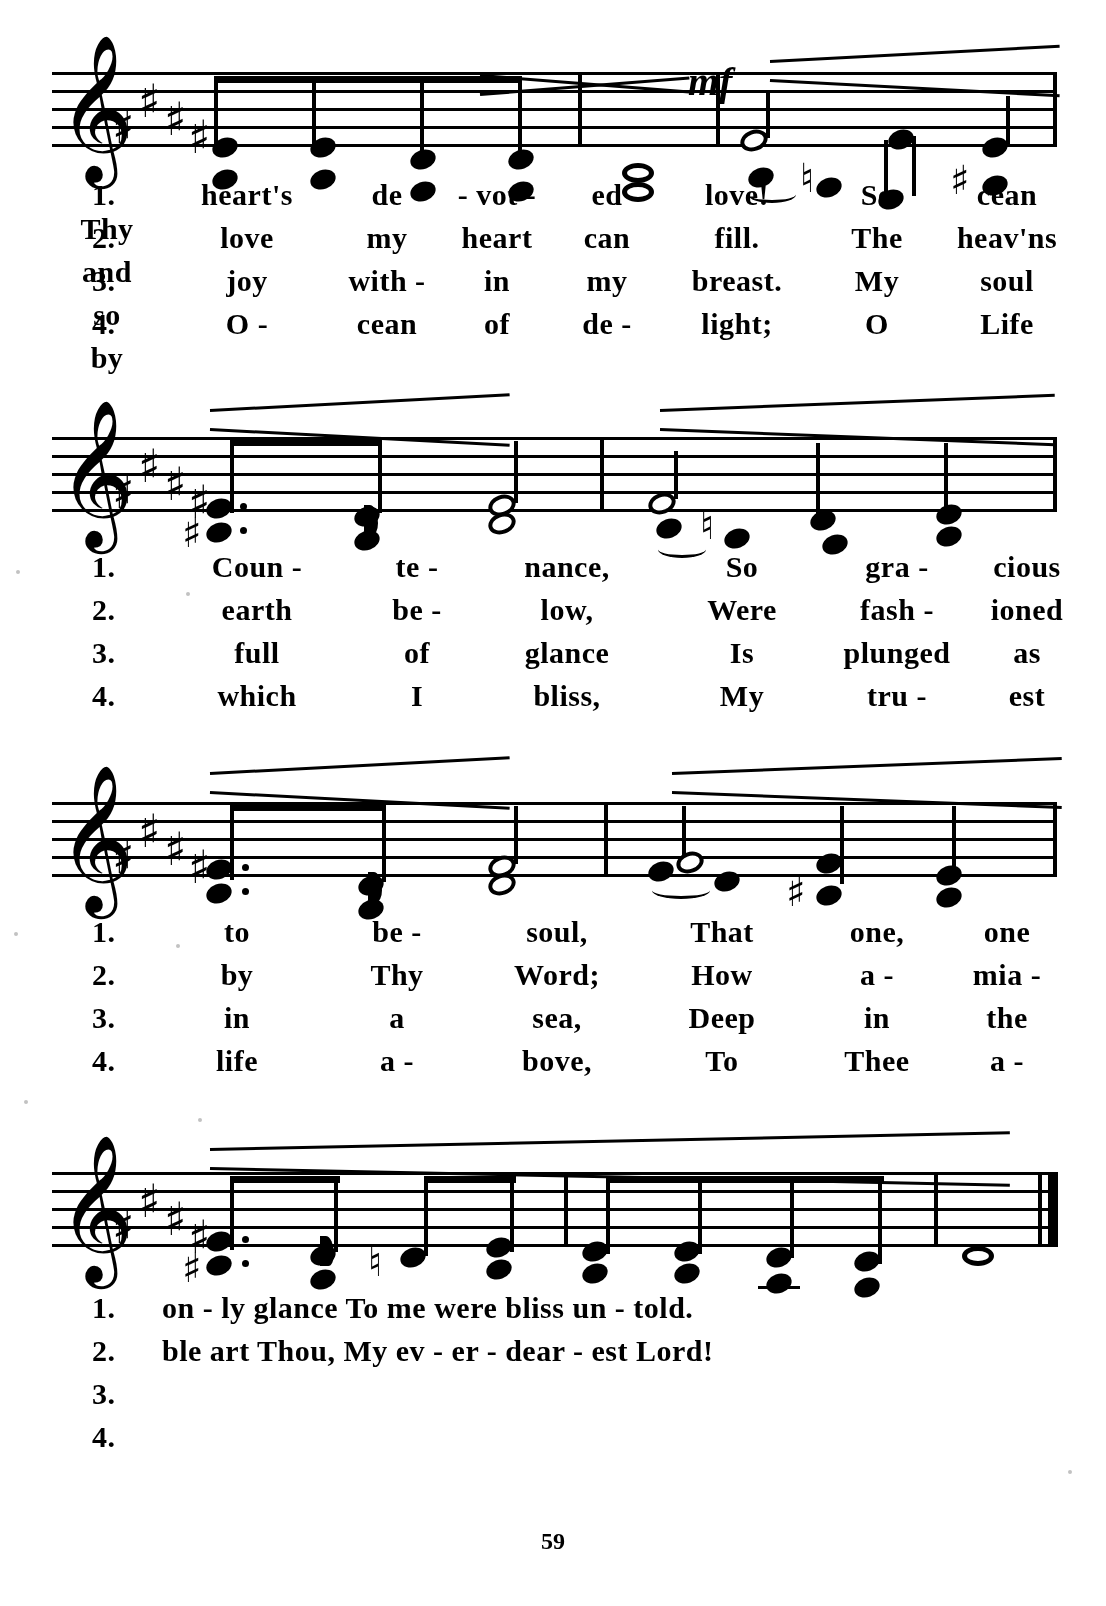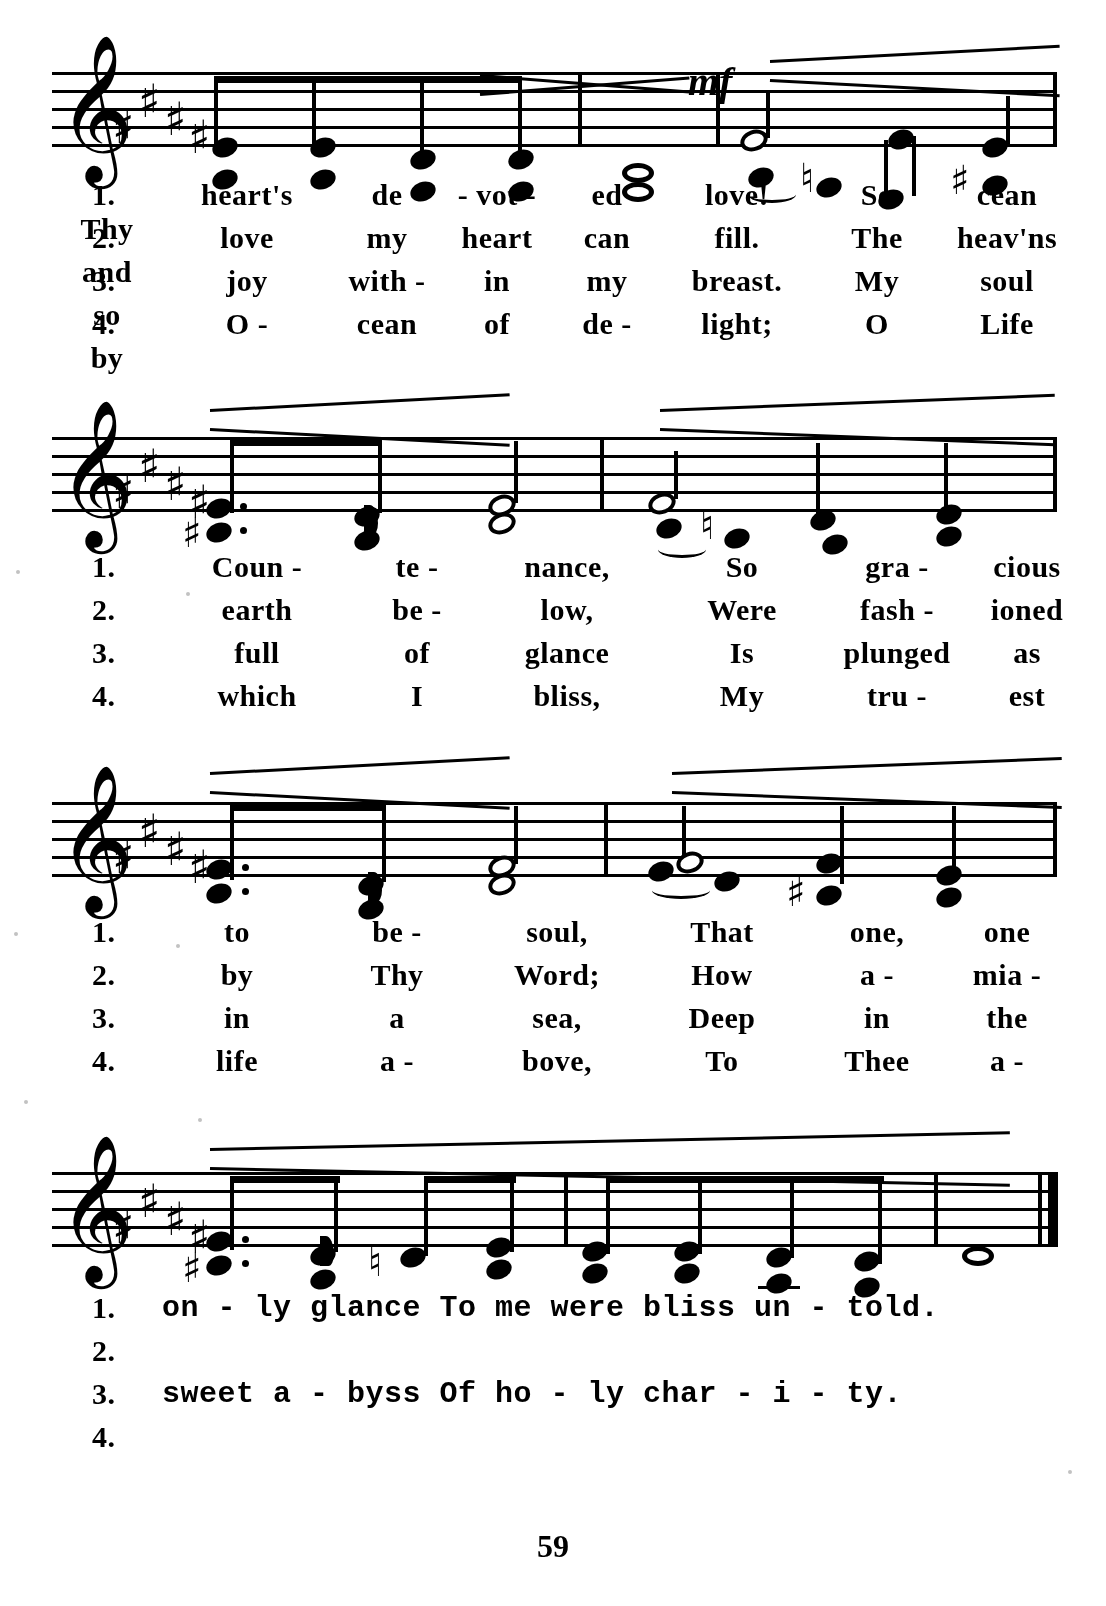--- a/index.html
+++ b/index.html
@@ -225,7 +225,7 @@
   .cols-b { grid-template-columns: 110px 190px 130px 170px 180px 130px 130px; }
   .cols-c { grid-template-columns: 110px 150px 170px 150px 180px 130px 130px; }
   .cols-d { grid-template-columns: 110px 900px; }
-  .lyric-row.cols-d .syl { text-align: left; font-family: Liberation Mono, monospace; }
+  .lyric-row.cols-d .syl { text-align: left; }
 
   .page-number {
     position: absolute;

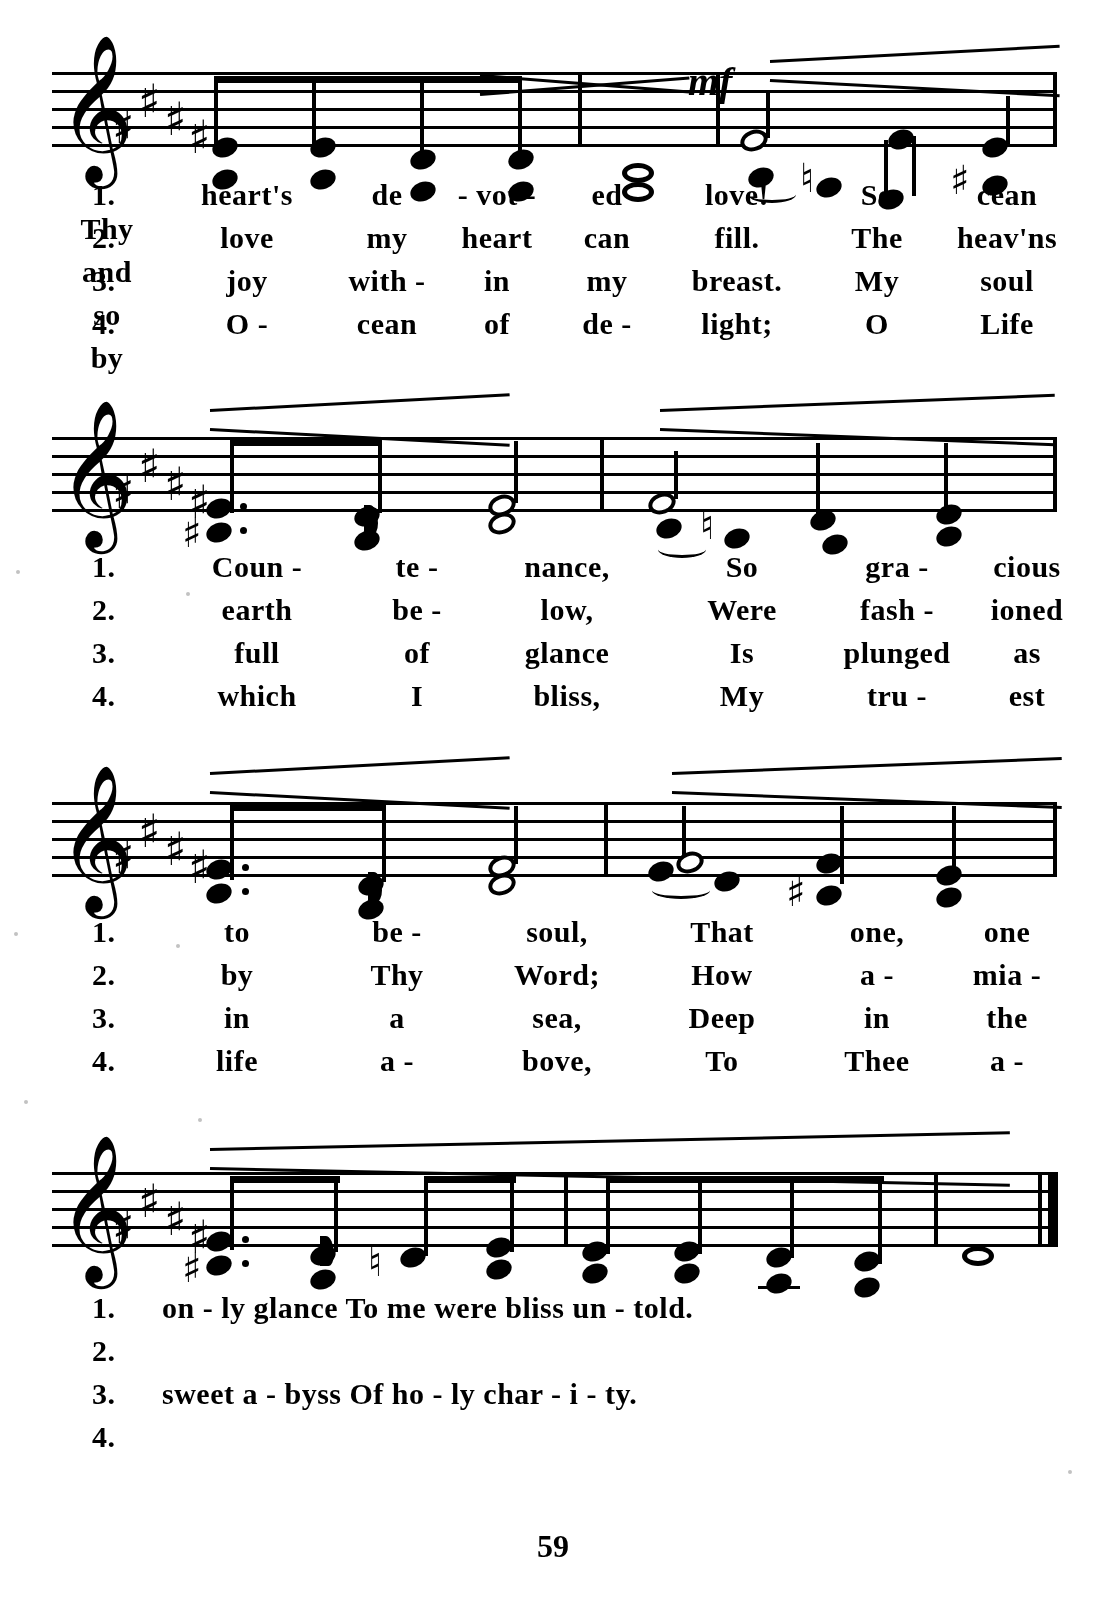--- a/index.html
+++ b/index.html
@@ -658,6 +658,7 @@
       </div>
       <div class="lyric-row cols-d">
         <div class="num">2.</div>
+        <div class="syl">ble art Thou, My ev - er - dear - est Lord!</div>
       </div>
       <div class="lyric-row cols-d">
         <div class="num">3.</div>

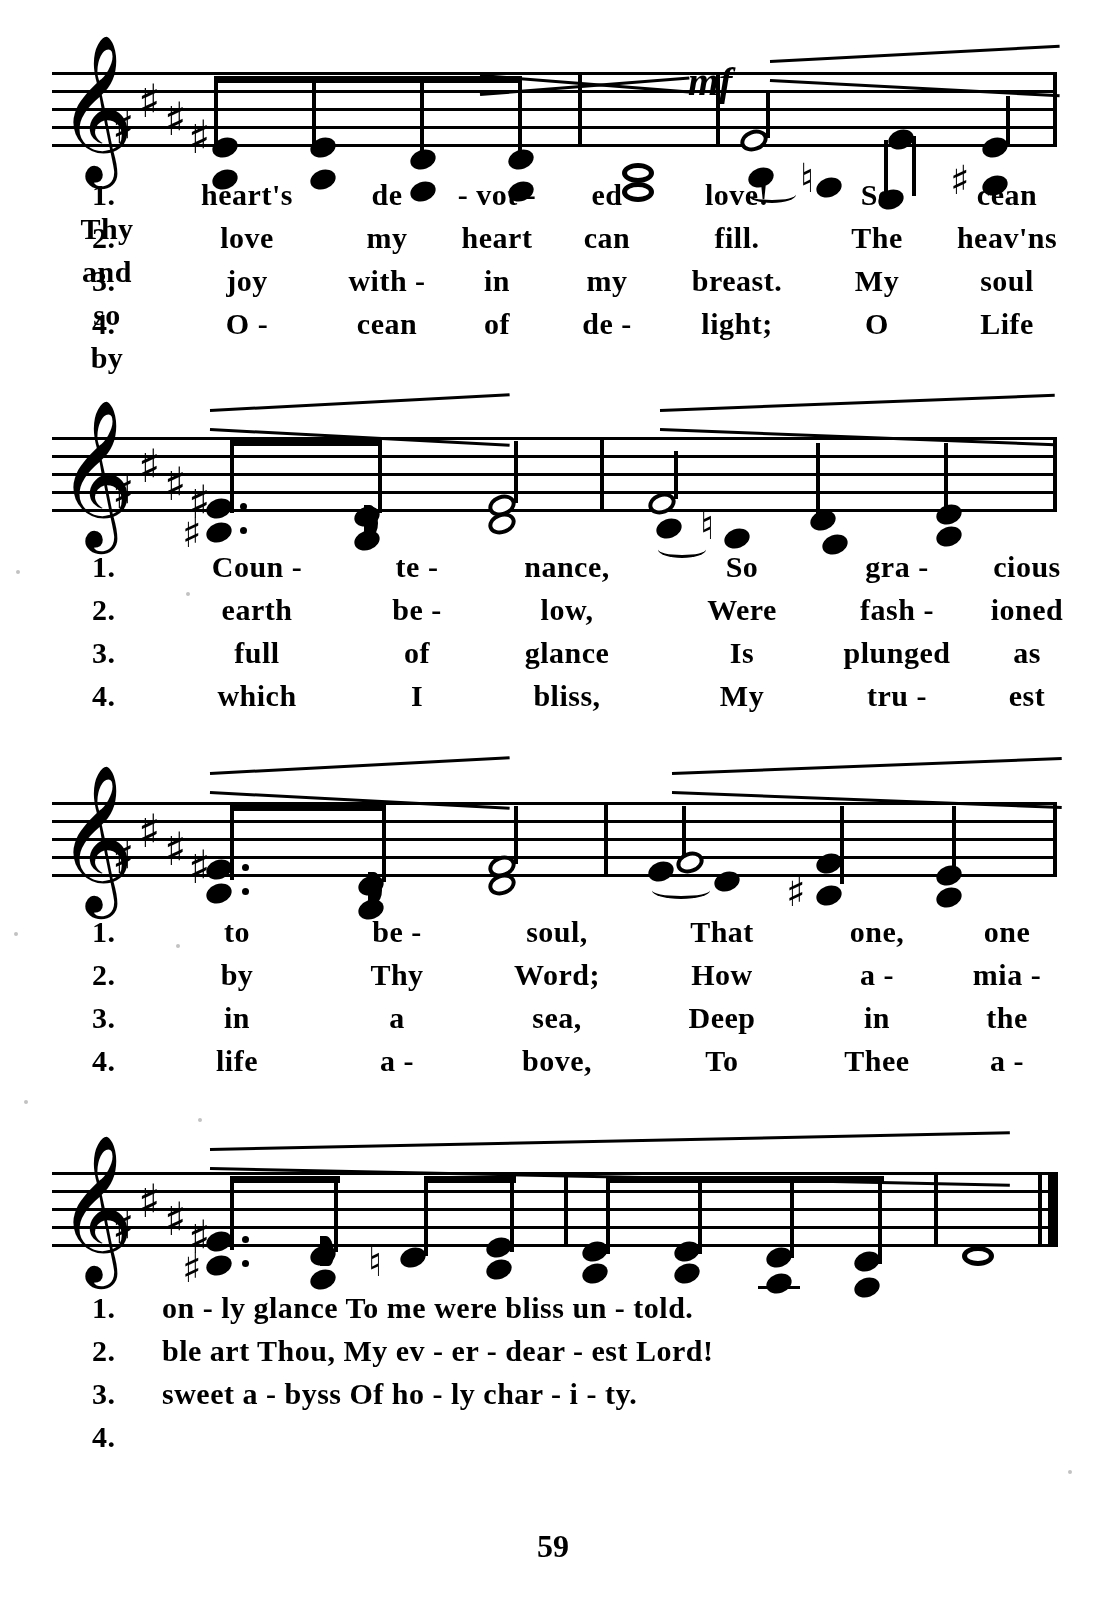--- a/index.html
+++ b/index.html
@@ -662,7 +662,6 @@
       </div>
       <div class="lyric-row cols-d">
         <div class="num">3.</div>
-        <div class="syl">sweet a - byss Of ho - ly char - i - ty.</div>
       </div>
       <div class="lyric-row cols-d">
         <div class="num">4.</div>

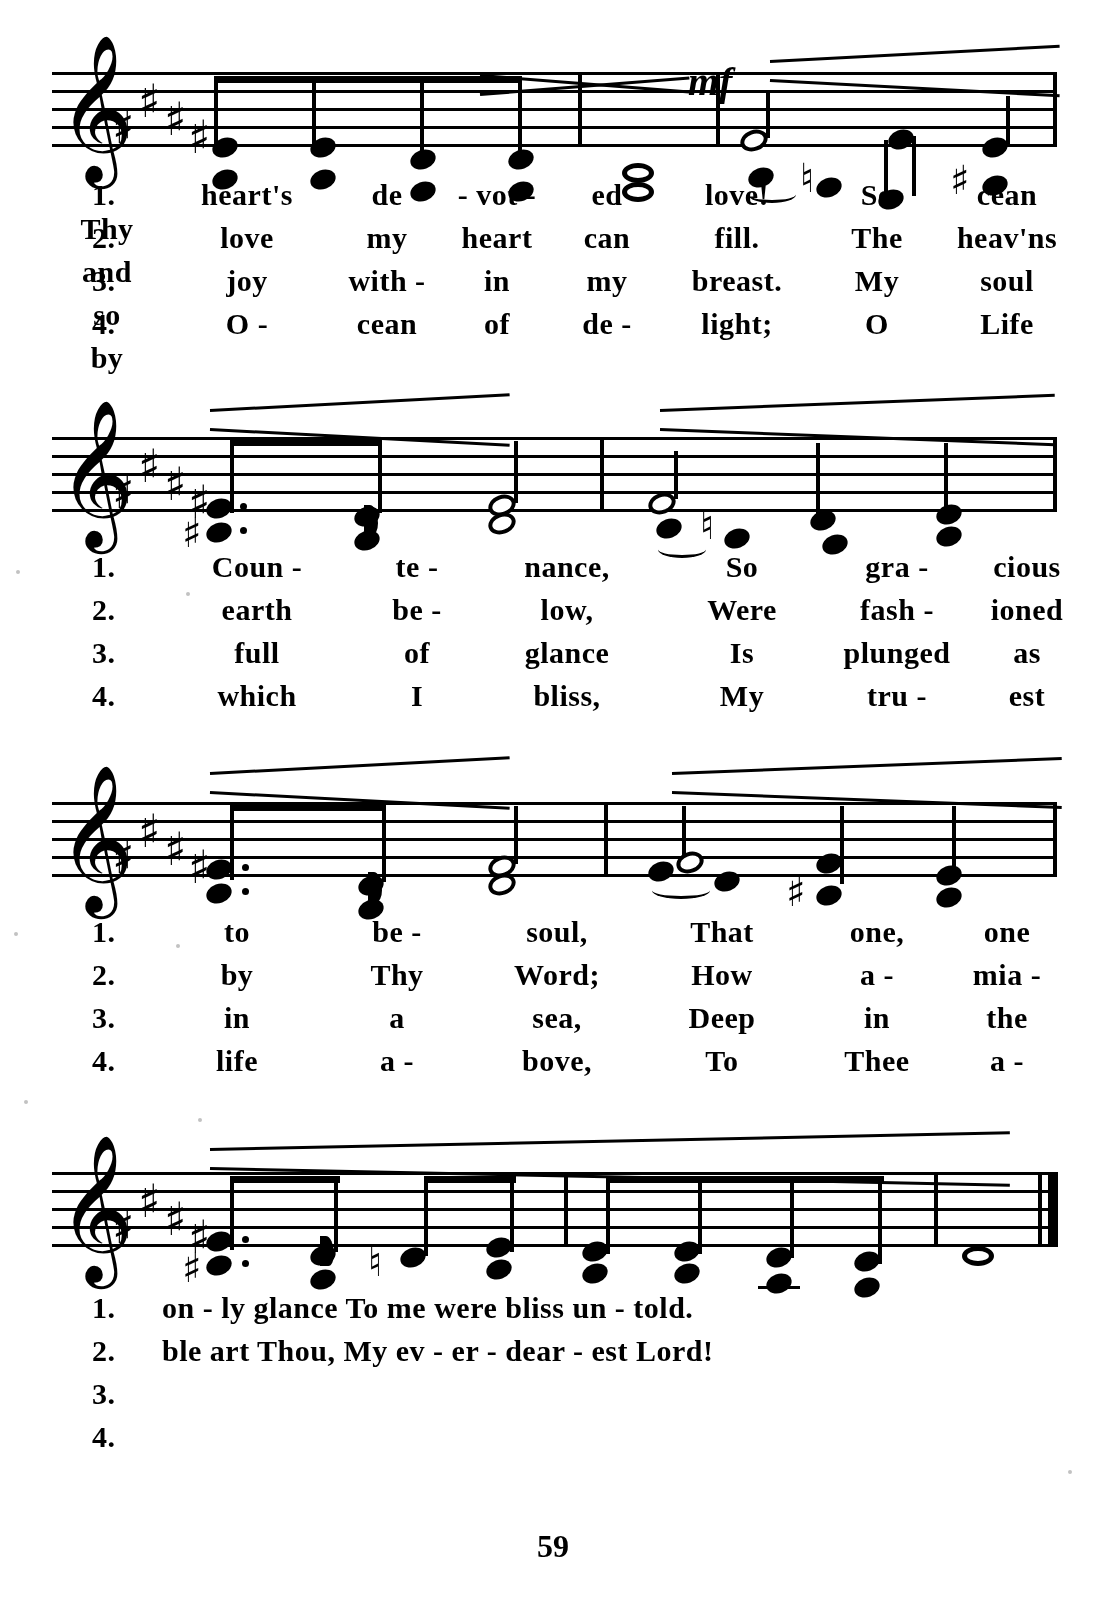--- a/index.html
+++ b/index.html
@@ -233,7 +233,7 @@
     width: 1106px;
     text-align: center;
     top: 1528px;
-    font-size: 32px;
+    font-size: 24px;
     font-weight: bold;
     font-family: "Liberation Serif", serif;
   }

